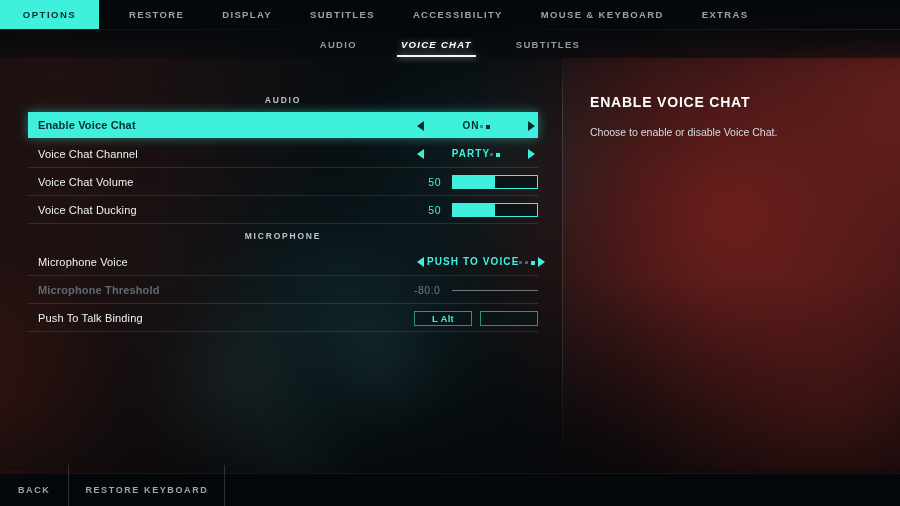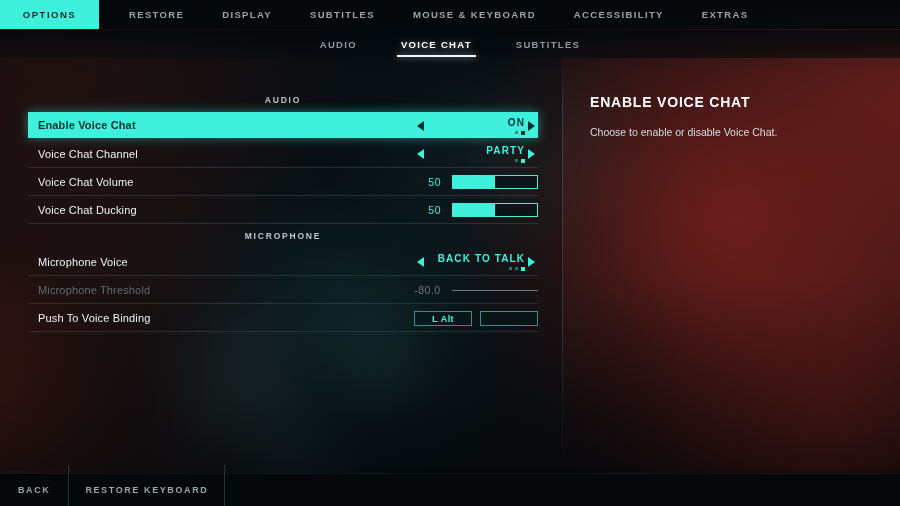--- a/index.html
+++ b/index.html
@@ -221,10 +221,10 @@
      <span>SUBTITLES</span>
    </div>
         <div class="nav-item">
+     <span>ACCESSIBILITY</span>
+   </div>
+        <div class="nav-item">
      <span>MOUSE &amp; KEYBOARD</span>
-   </div>
-        <div class="nav-item">
-     <span>ACCESSIBILITY</span>
    </div>
         <div class="nav-item">
      <span>EXTRAS</span>

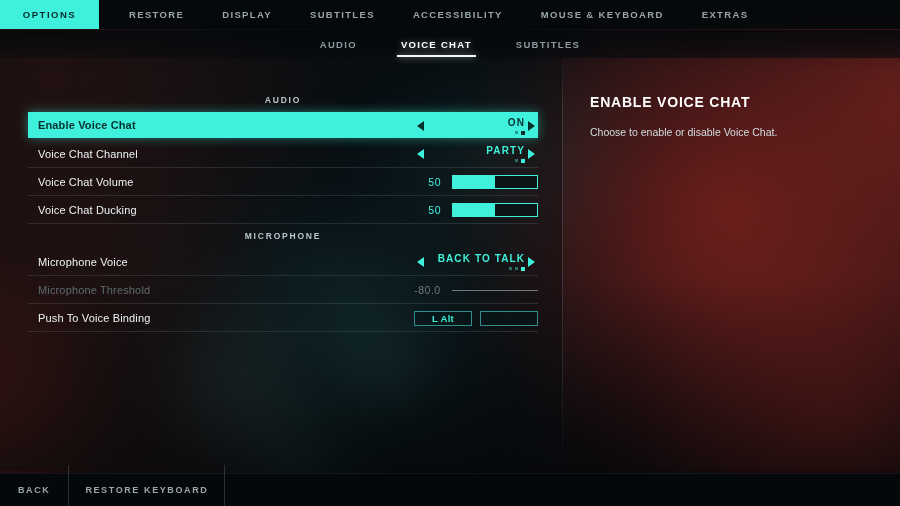--- a/index.html
+++ b/index.html
@@ -74,7 +74,7 @@
     font-size:9.5px; font-weight:bold; letter-spacing:1.3px; color:#8d9ba1;
     cursor:pointer; white-space:nowrap;
   }
-  .sub-item.active { color:#ffffff; text-shadow:0 0 6px rgba(255,255,255,0.5); }
+  .sub-item.active { color:#ffffff; text-shadow:0 0 6px rgba(255,255,255,0.5);font-style:italic; }
   .sub-item.active::after {
     content:""; position:absolute; left:2px; right:2px; bottom:1px; height:2px;
     background:#f2f7f8; box-shadow:0 0 7px rgba(255,255,255,0.65);

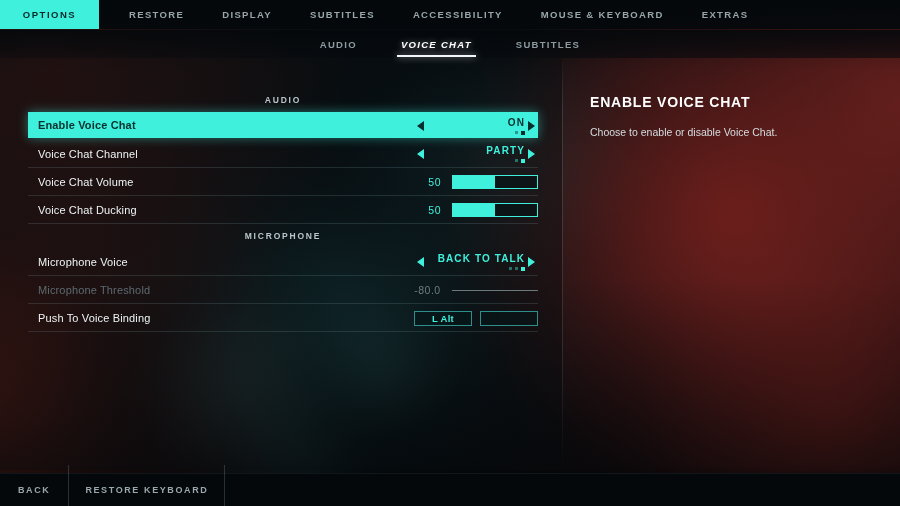--- a/index.html
+++ b/index.html
@@ -131,7 +131,7 @@
   .row.selected .arrow.right i { border-left-color:#06302e; }
 
   .spin-mid {
-    flex:1; display:flex; flex-direction:column; align-items:flex-end; justify-content:center;
+    flex:1; display:flex; align-items:center; justify-content:center;
     height:28px;
   }
   .spin-val {

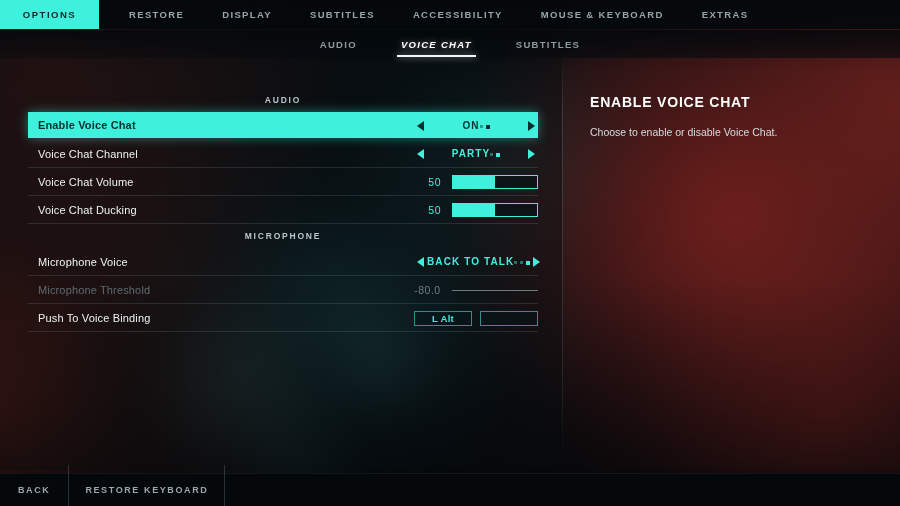--- a/index.html
+++ b/index.html
@@ -318,7 +318,7 @@
                 <i></i>
               </div>
         <div class="spin-mid">
-          <div class="spin-val">BACK TO TALK</div>
+          <div class="spin-val">PUSH TO VOICE</div>
           <div class="dots">
                   <b class=""></b>
                   <b class=""></b>

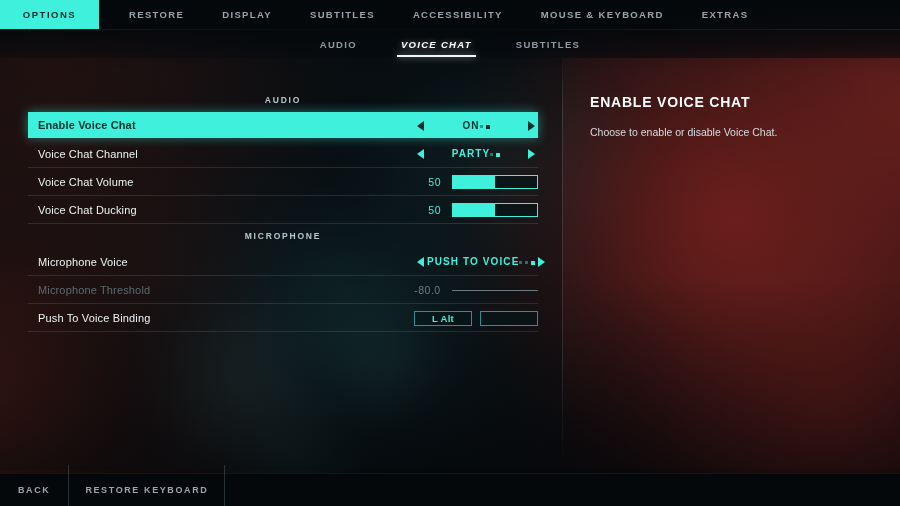--- a/index.html
+++ b/index.html
@@ -101,7 +101,7 @@
     font-size:11px; color:#eef4f5; letter-spacing:0.15px; padding-left:10px;
     white-space:nowrap;
   }
-  .row.disabled .row-label { color:#5d6a70; }
+  .row.disabled .row-label { color:#5d6a70;font-weight:bold; }
   .row-ctl {
     position:absolute; right:0; top:0; height:28px;
     display:flex; align-items:center; justify-content:flex-end;

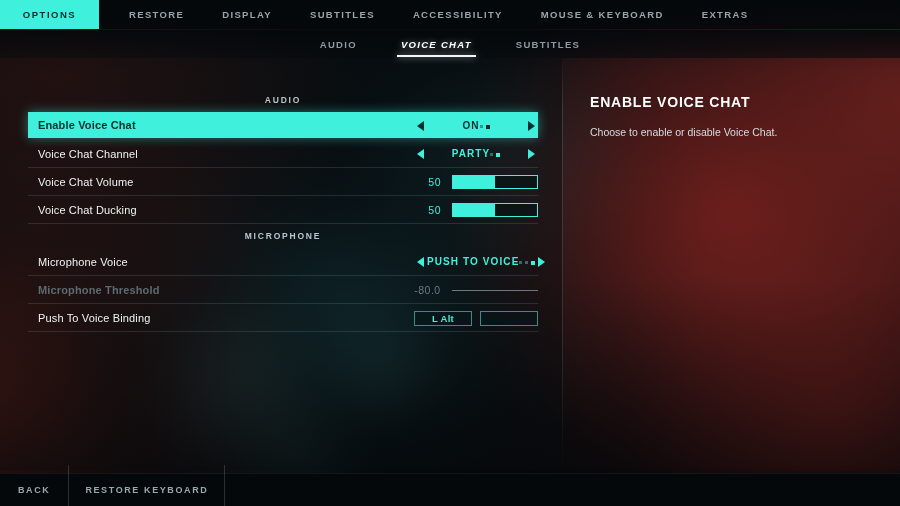--- a/index.html
+++ b/index.html
@@ -158,7 +158,7 @@
   .slider-fill { position:absolute; left:0; top:0; bottom:0; background:#3ff0dc; }
 
   
-  .thr-ctl { display:flex; align-items:center; width:124px; justify-content:center; }
+  .thr-ctl { display:flex; align-items:center; width:124px; justify-content:space-between; }
   .thr-num { font-size:10.5px; color:#6e7b81; letter-spacing:0.5px; margin-right:11px; }
   .thr-line { width:86px; height:1px; background:#6b787e; }
 

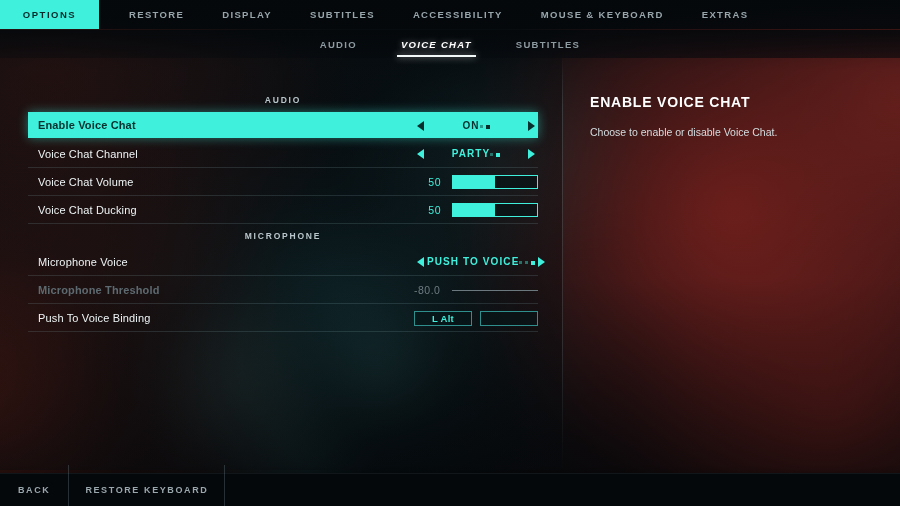--- a/index.html
+++ b/index.html
@@ -341,7 +341,7 @@
           </div>
     </div>
         <div class="row">
-      <div class="row-label">Push To Voice Binding</div>
+      <div class="row-label">Push To Talk Binding</div>
       <div class="row-ctl">
       <div class="bind-ctl">
               <div class="bind-box">

